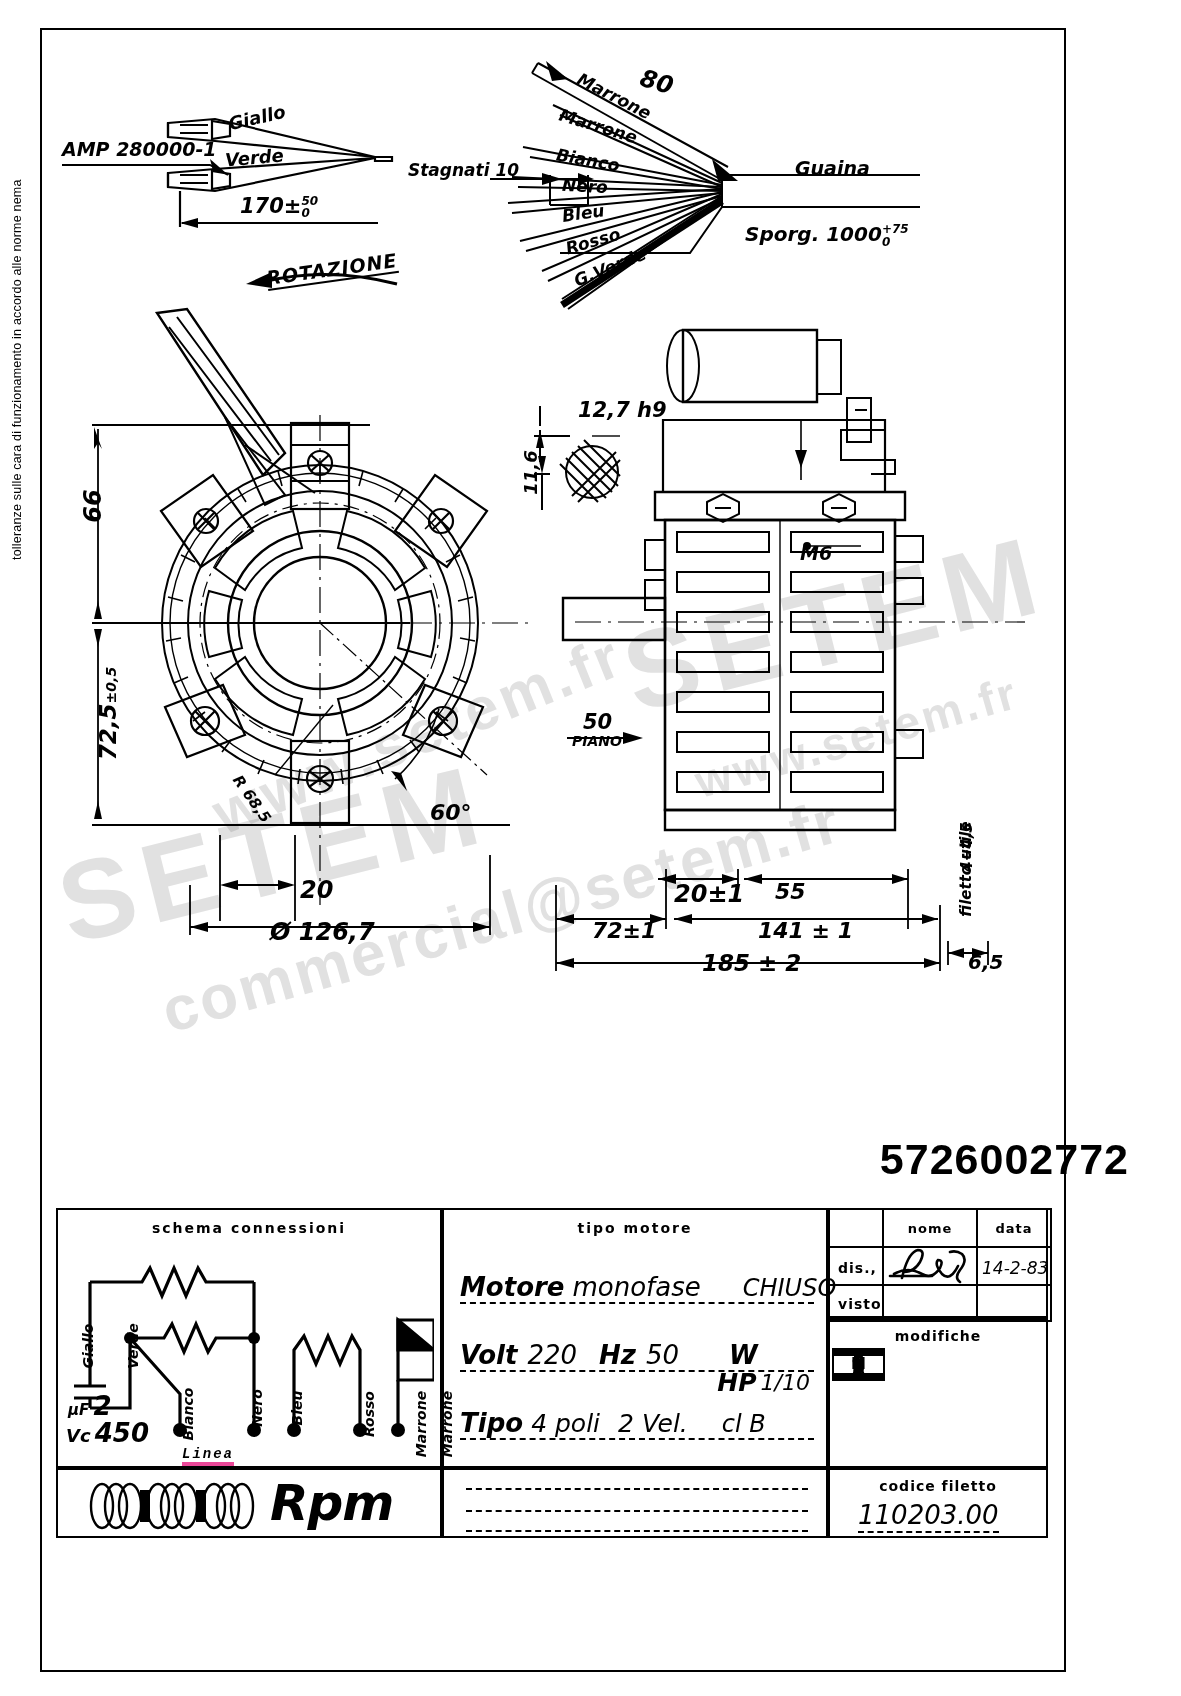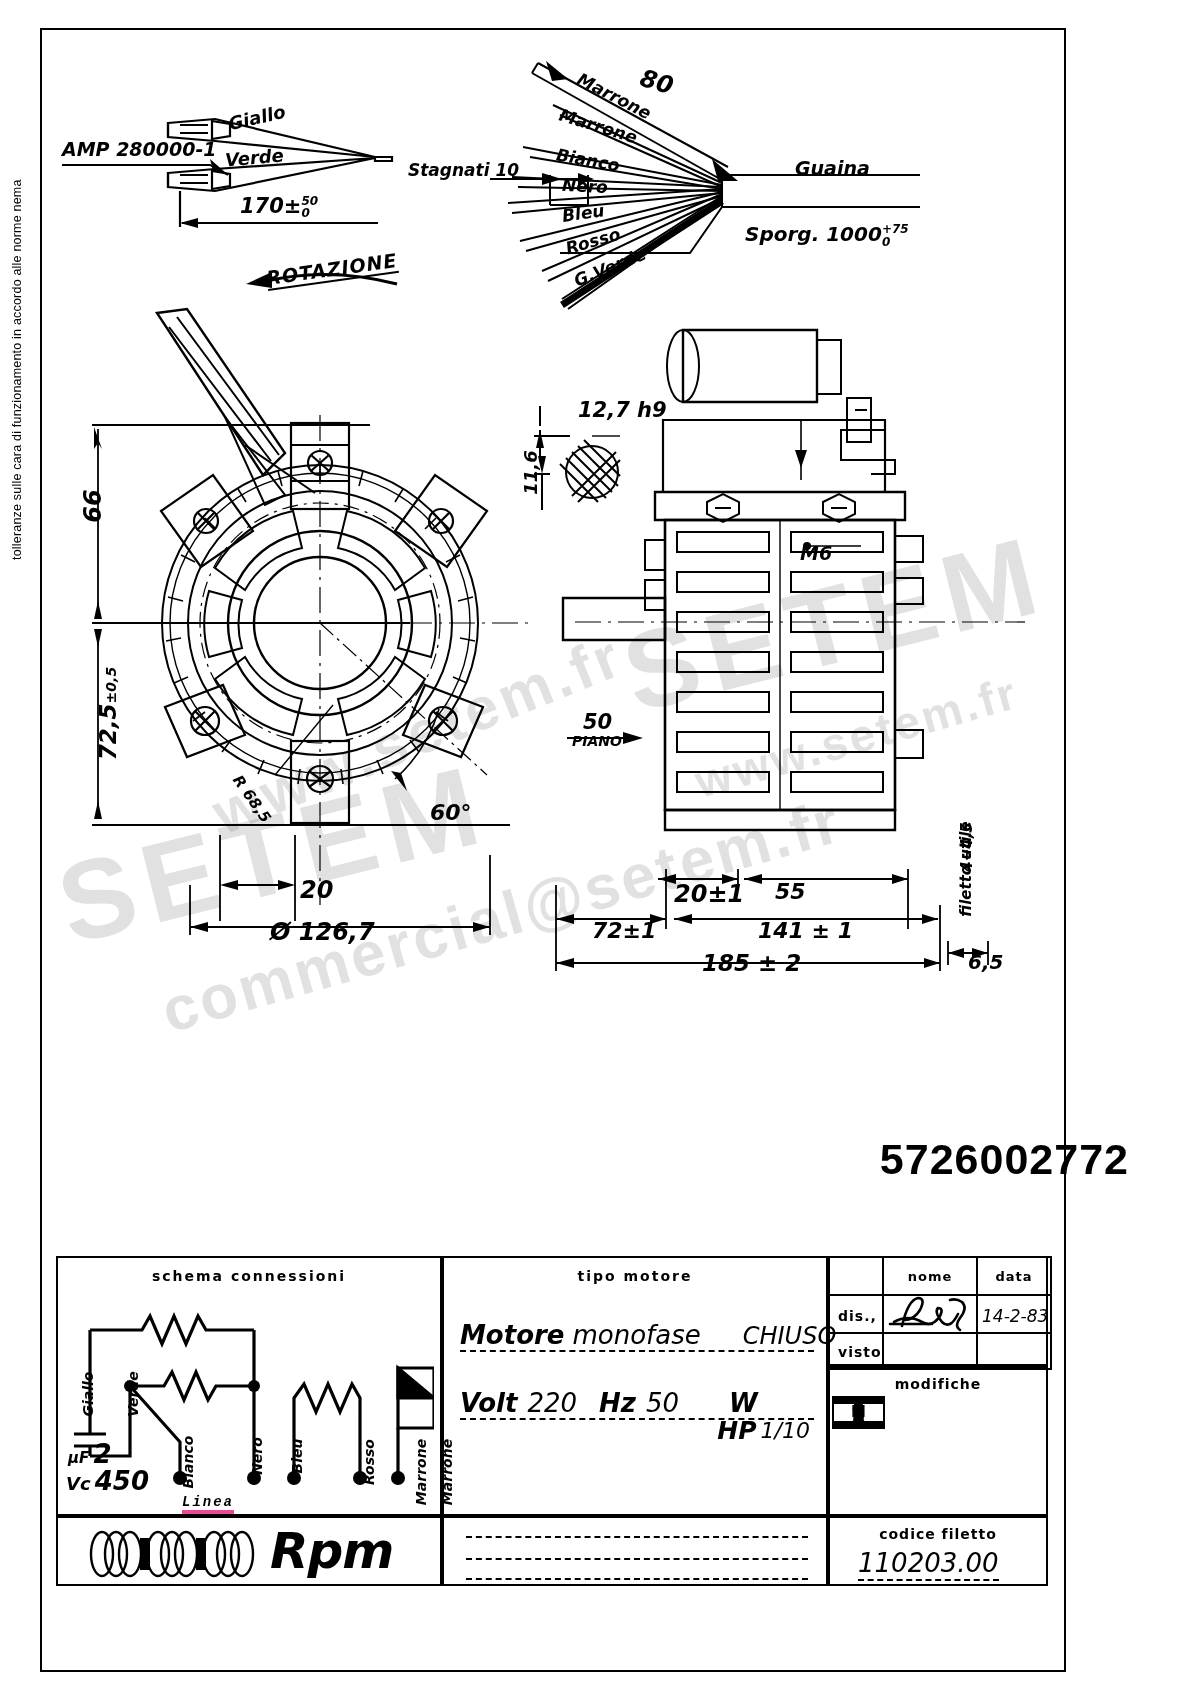--- a/index.html
+++ b/index.html
@@ -20,7 +20,7 @@
   .bignum{position:absolute;right:52px;top:1135px;font-family:Liberation Sans, sans-serif;
       font-weight:bold;font-size:43px;letter-spacing:1px;}
   
-  .tb{position:absolute;left:56px;top:1256px;width:992px;height:344px;}
+  .tb{position:absolute;left:56px;top:1208px;width:992px;height:344px;}
   .cell{position:absolute;box-sizing:border-box;border:2px solid #000;}
   .hdr{font-family:"DejaVu Sans",sans-serif;font-weight:bold;font-size:14px;letter-spacing:2px;
        text-align:center;}

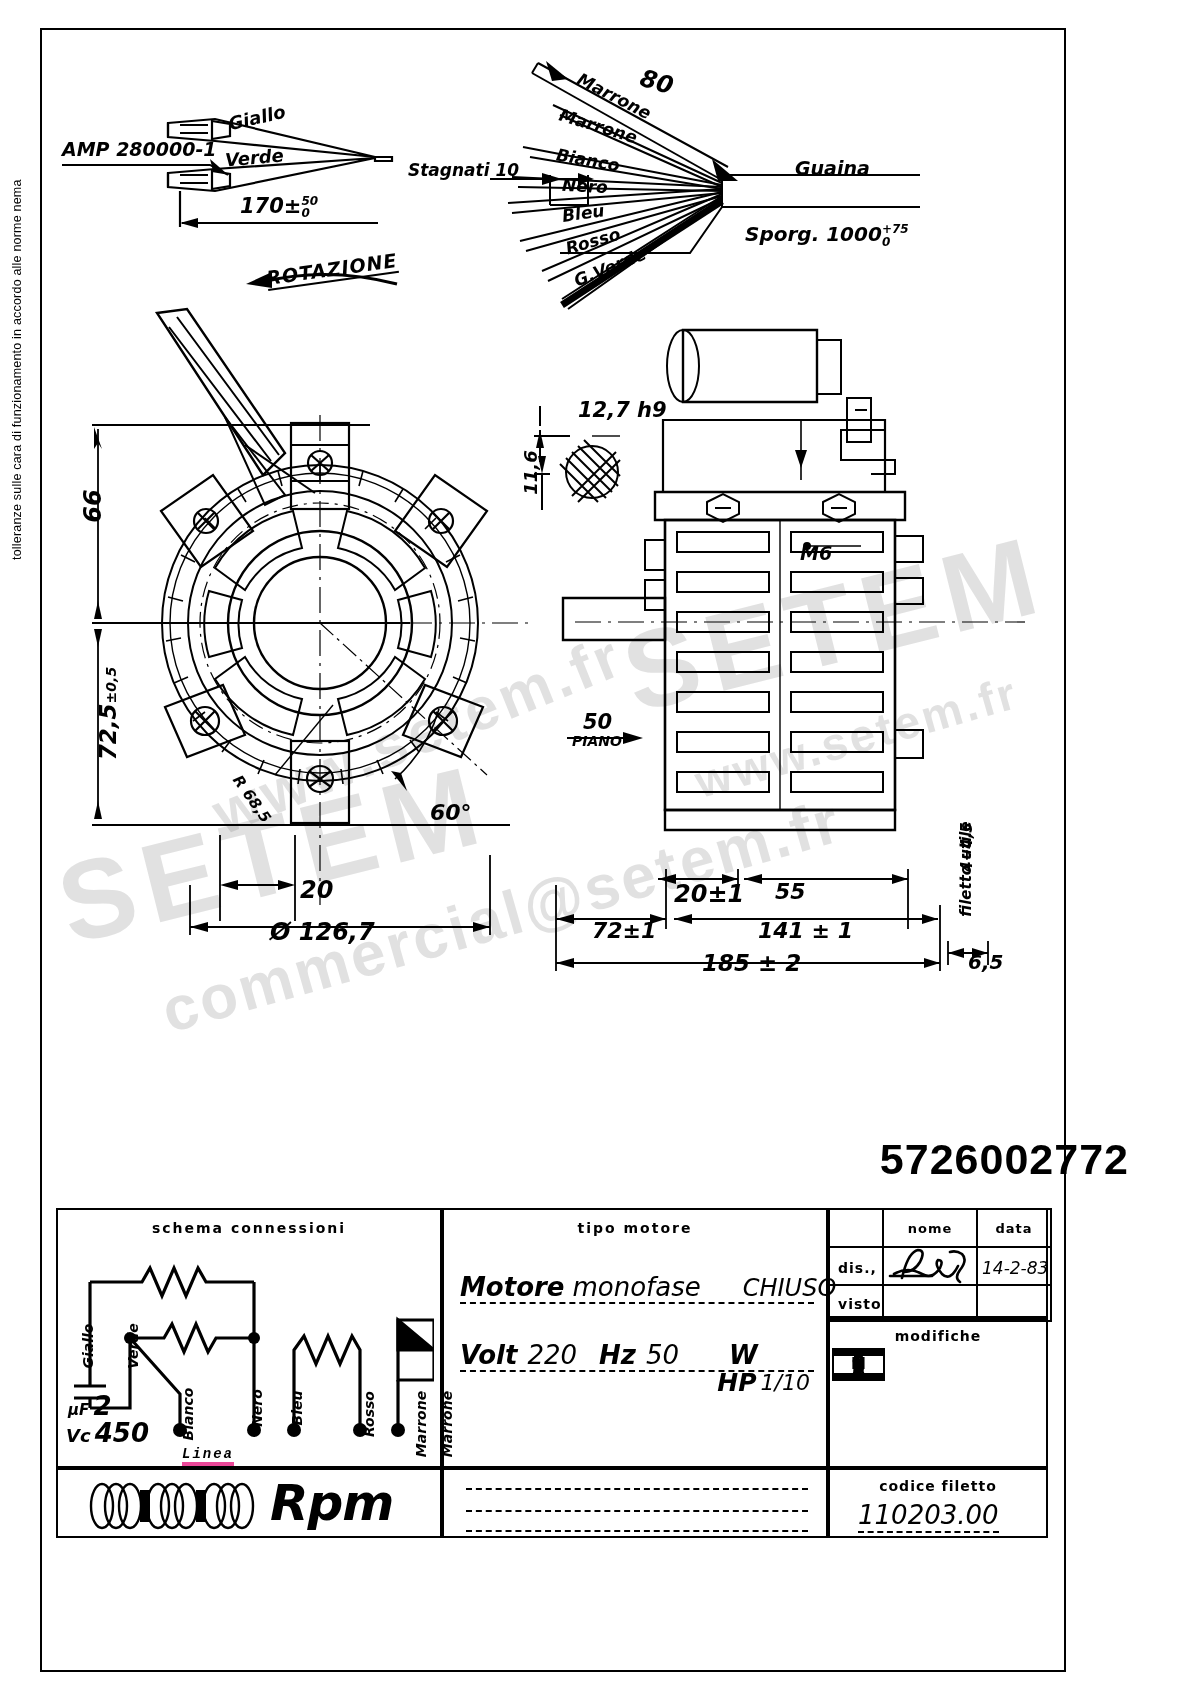--- a/index.html
+++ b/index.html
@@ -441,6 +441,13 @@
         <span class="blk" style="font-size:25px;font-style:italic;">HP</span>
         <span class="hand" style="font-size:22px;font-weight:normal;">1/10</span>
       </div>
+      <div style="position:absolute;left:16px;top:198px;width:354px;
+                  display:flex;align-items:flex-end;gap:8px;border-bottom:2px dashed #000;">
+        <span class="blk" style="font-size:26px;font-style:italic;">Tipo</span>
+        <span class="hand" style="font-size:25px;font-weight:normal;">4 poli</span>
+        <span class="hand" style="font-size:25px;font-weight:normal;margin-left:10px;">2 Vel.</span>
+        <span class="hand" style="font-size:24px;font-weight:normal;margin-left:26px;">cl B</span>
+      </div>
     </div>
 
     <div class="cell" style="left:386px;top:260px;width:386px;height:70px;">

